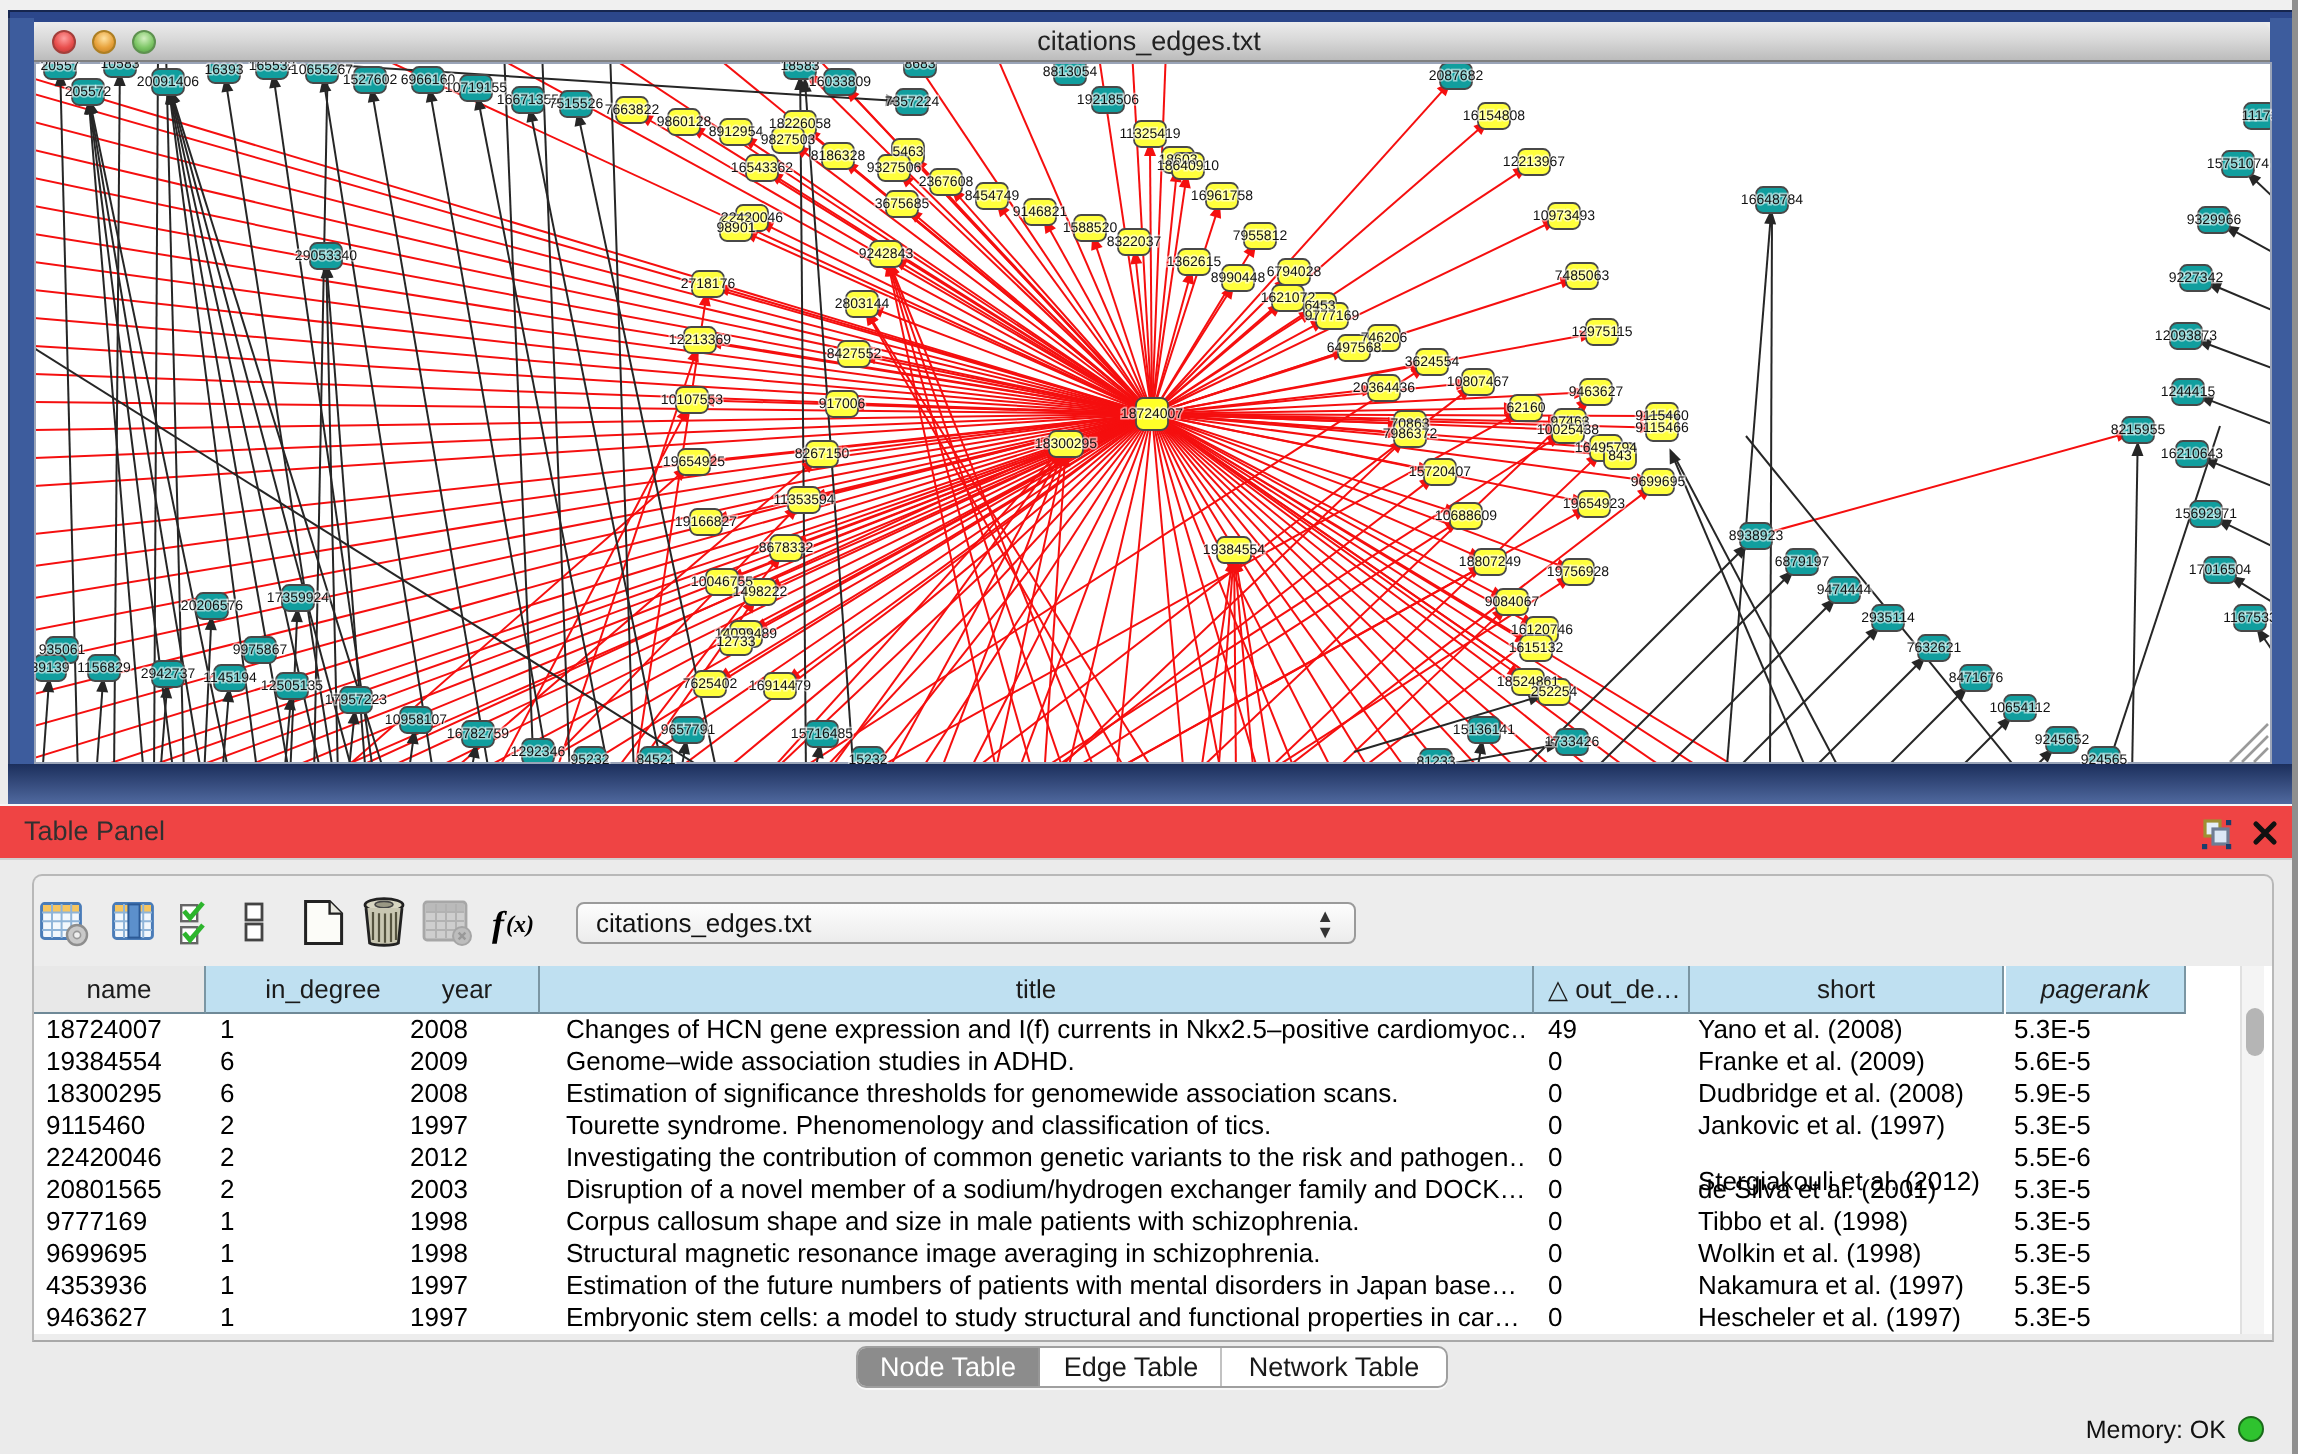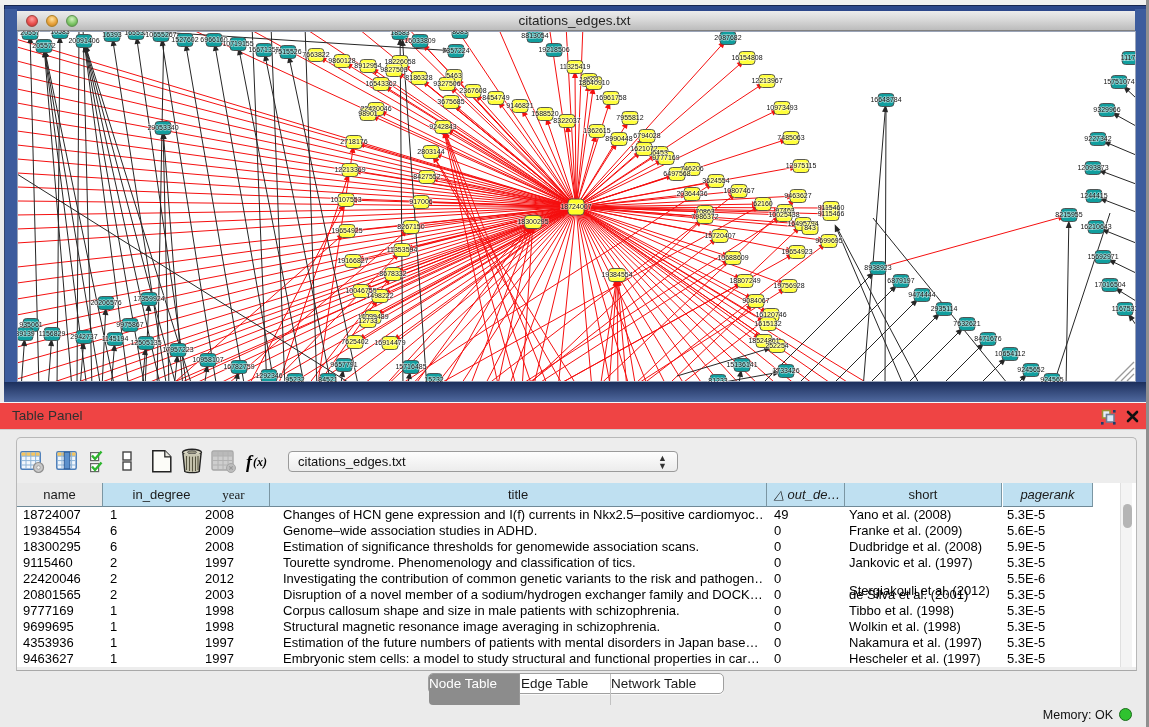--- a/index.html
+++ b/index.html
@@ -867,7 +867,7 @@
   <div id="tbl">
       <div class="hd" style="left:0px;width:86px;background:#e8e8e8;">name</div>
 <div class="hd" style="left:86px;width:118px;">in_degree</div>
-<div class="hd" style="left:181px;width:72px;font-family:Liberation Serif, serif;">year</div>
+<div class="hd" style="left:181px;width:72px;">year</div>
 <div class="hd" style="left:253px;width:497px;">title</div>
 <div class="hd" style="left:750px;width:78px;text-align:left;padding-left:7px;font-style:italic;">△ out_de…</div>
 <div class="hd" style="left:828px;width:157px;">short</div>

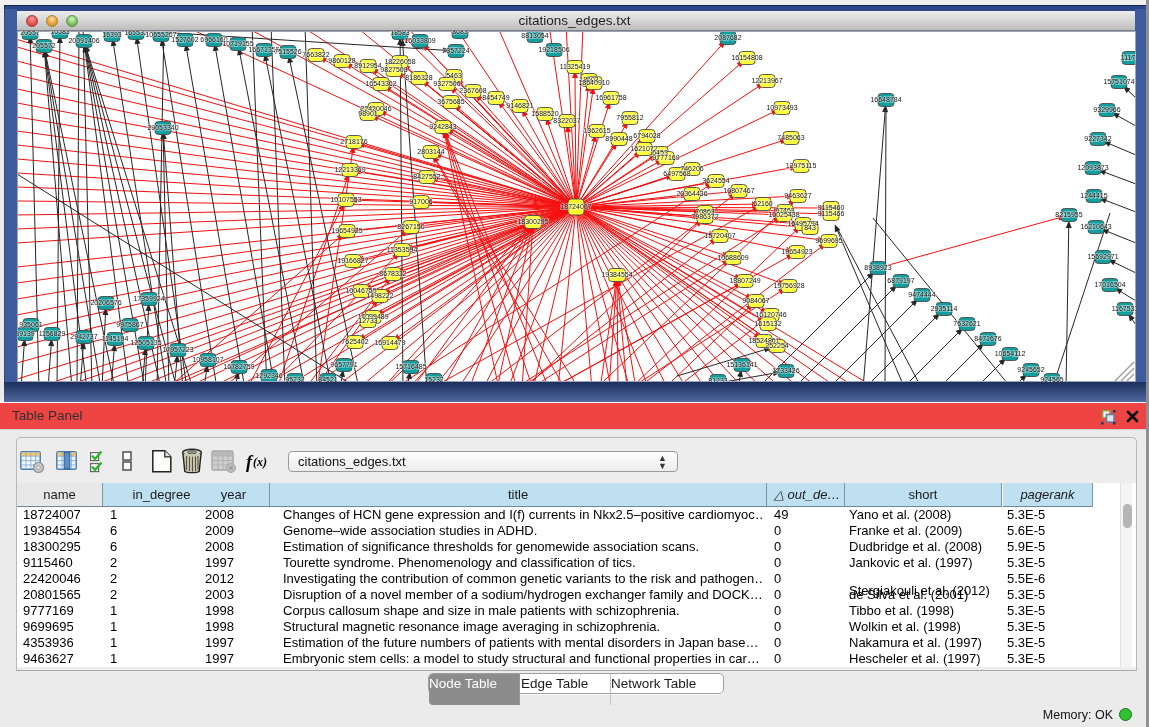--- a/index.html
+++ b/index.html
@@ -869,7 +869,7 @@
 <div class="hd" style="left:86px;width:118px;">in_degree</div>
 <div class="hd" style="left:181px;width:72px;">year</div>
 <div class="hd" style="left:253px;width:497px;">title</div>
-<div class="hd" style="left:750px;width:78px;text-align:left;padding-left:7px;font-style:italic;">△ out_de…</div>
+<div class="hd" style="left:750px;width:78px;text-align:left;padding-left:7px;">△ out_de…</div>
 <div class="hd" style="left:828px;width:157px;">short</div>
 <div class="hd" style="left:986px;width:90px;font-style:italic;">pagerank</div>
 <div class="cell" style="left:6px;top:24px;width:78px;height:16px;line-height:16px">18724007</div>

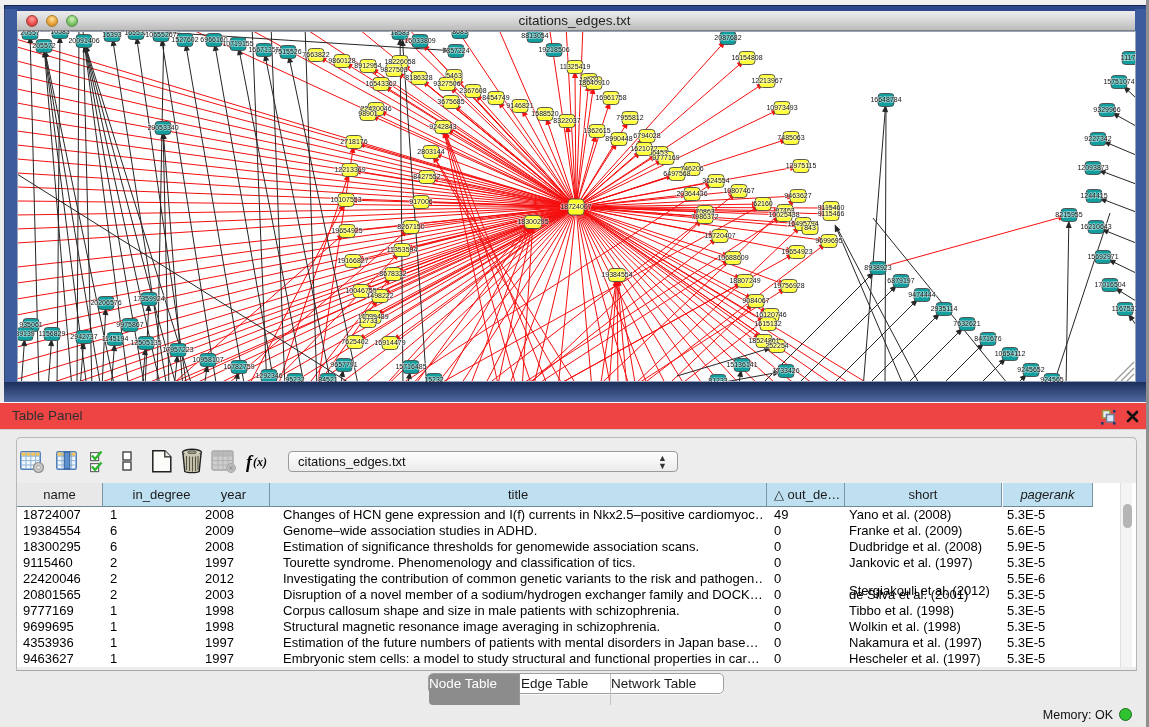--- a/index.html
+++ b/index.html
@@ -36,7 +36,7 @@
 #vsb .th{position:absolute;left:1.5px;top:21px;width:9px;height:24px;background:#b5b5b5;border-radius:5px}
 
 #tabs{position:absolute;left:428px;top:673px;width:296px;height:21px;border:1px solid #9f9f9f;border-radius:5px;background:#fff;box-shadow:0 1px 0 rgba(255,255,255,.7)}
-#tabs .seg{position:absolute;top:0;height:31px;line-height:19px;font-size:13.5px;color:#1a1a1a}
+#tabs .seg{position:absolute;top:0;height:19px;line-height:19px;text-align:center;font-size:13.5px;color:#1a1a1a}
 #seg1{left:0;width:91px;background:#8c8c8c;color:#fff !important;border-radius:4px 0 0 4px;border-right:1px solid #979797}
 #seg2{left:92px;width:89px}
 #seg3{left:181px;width:113px;border-left:1px solid #c2c2c2}

